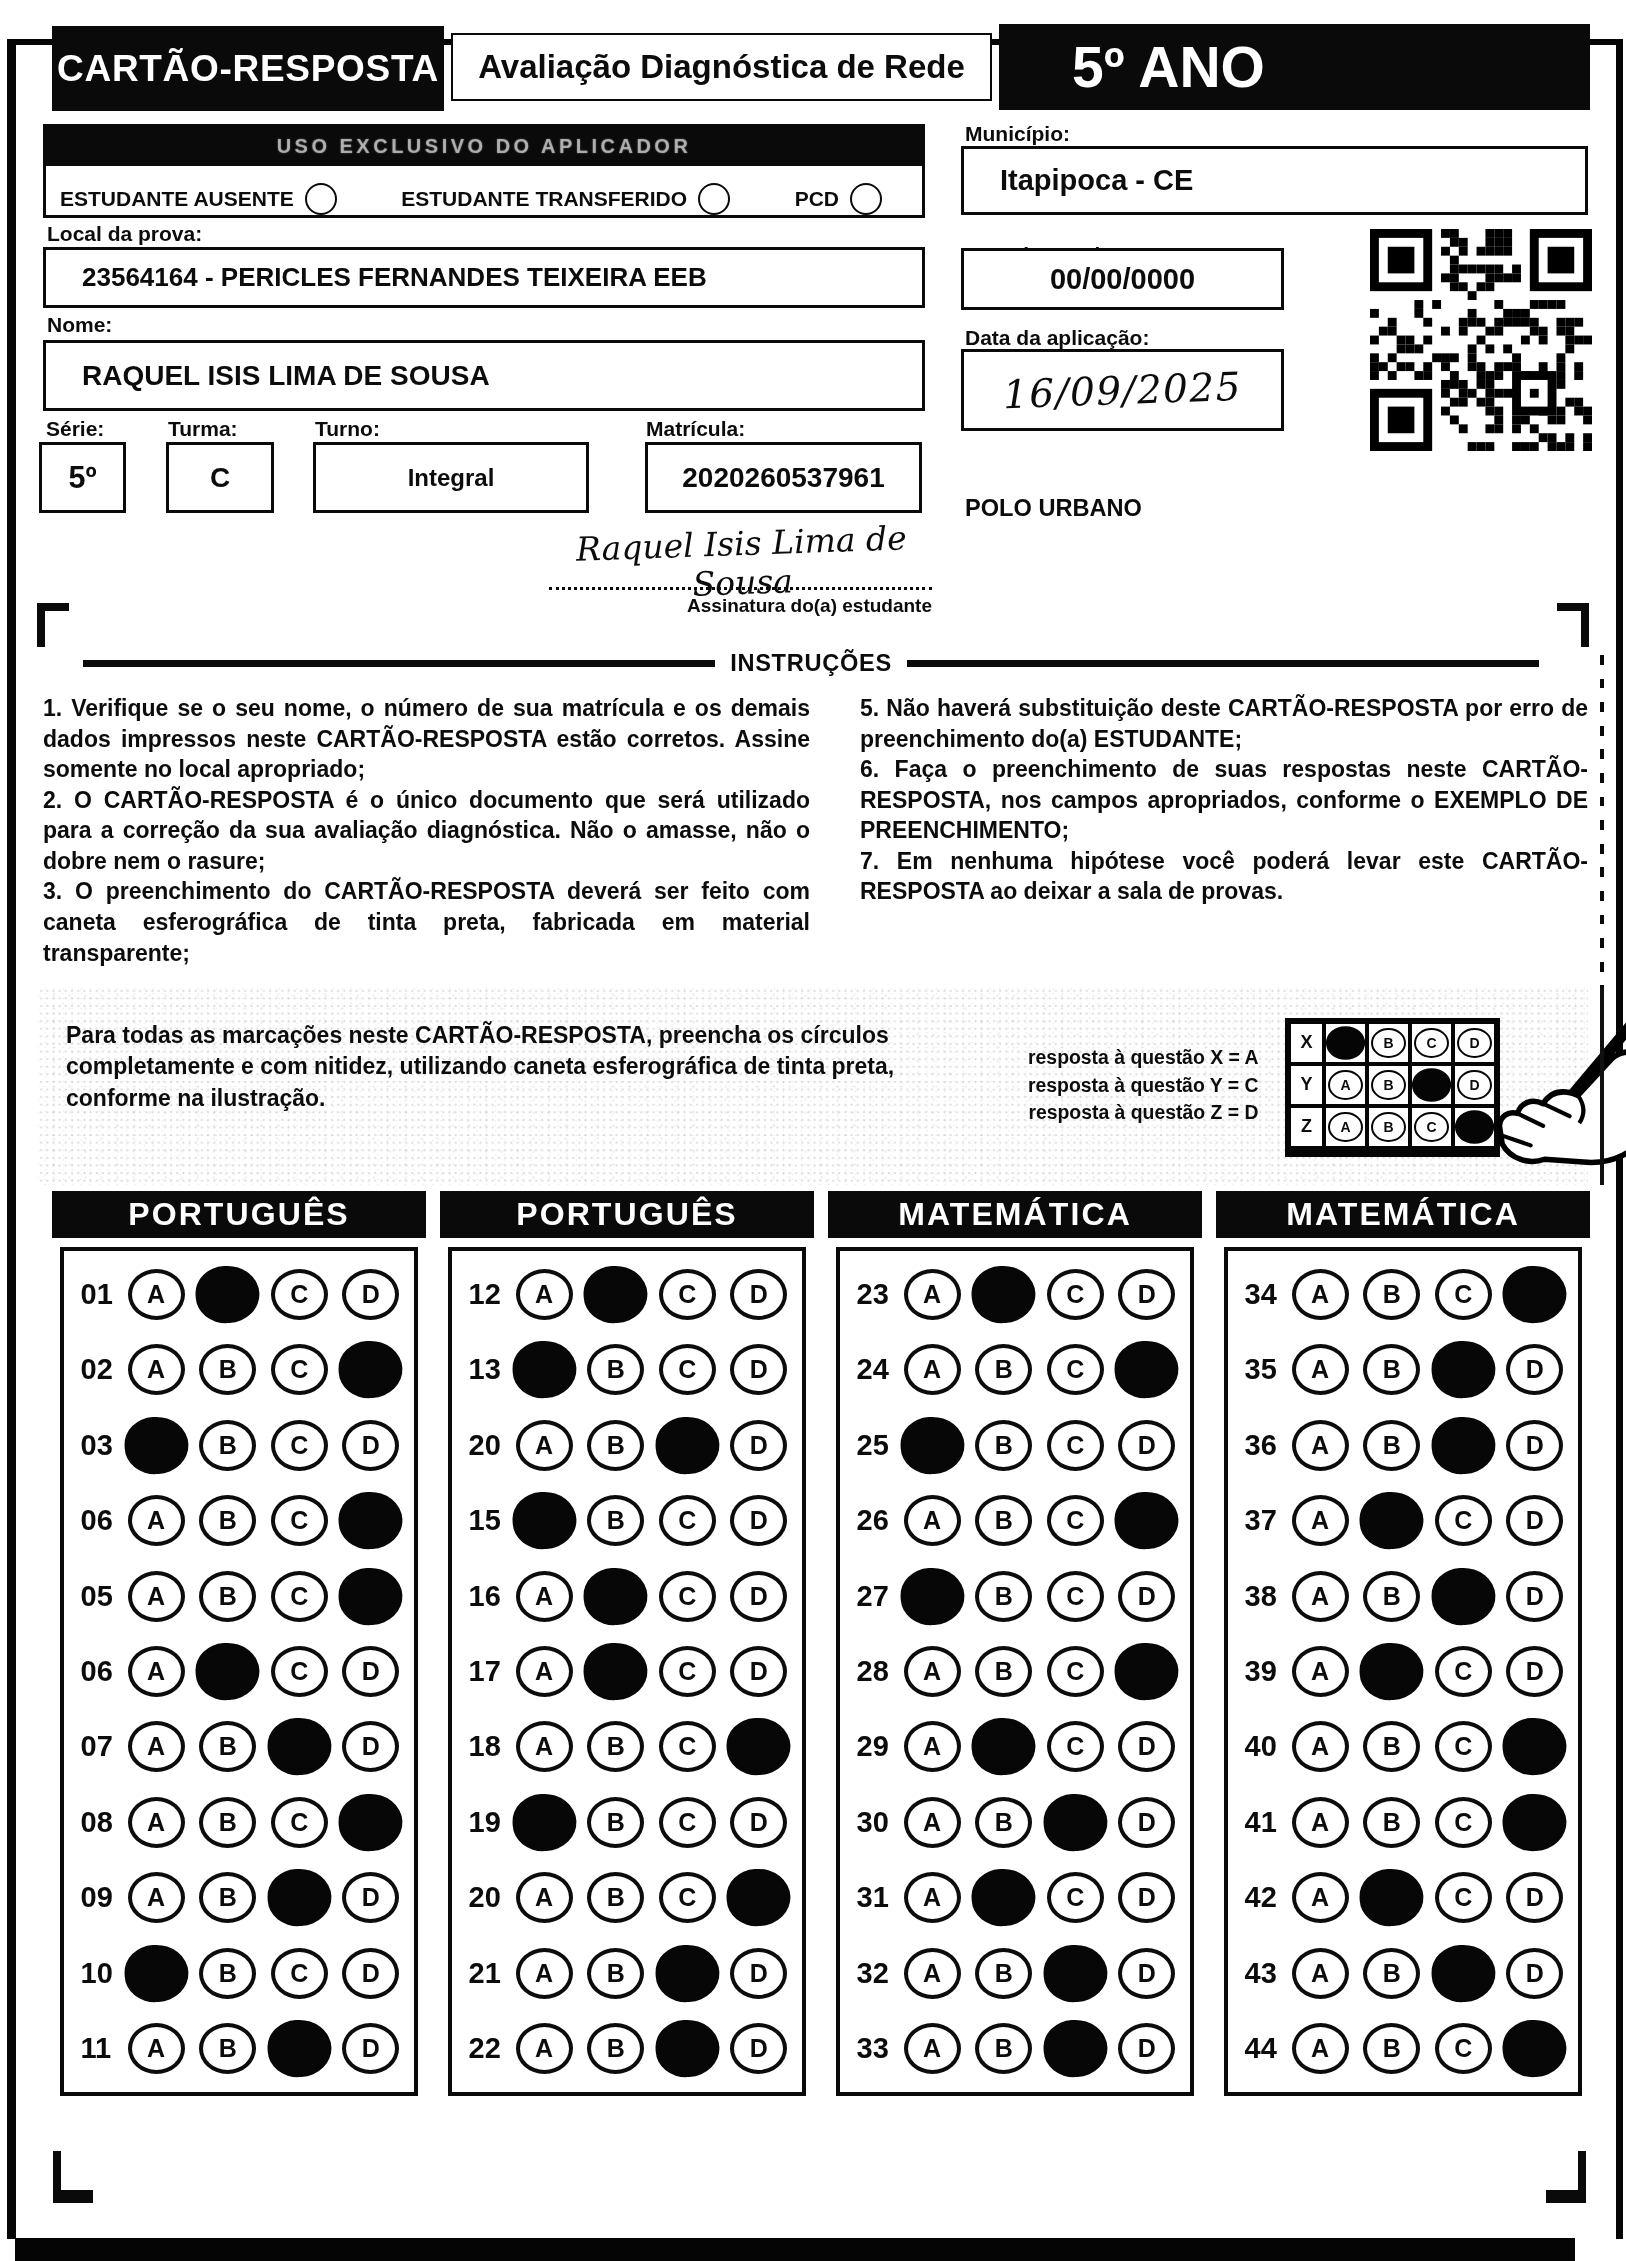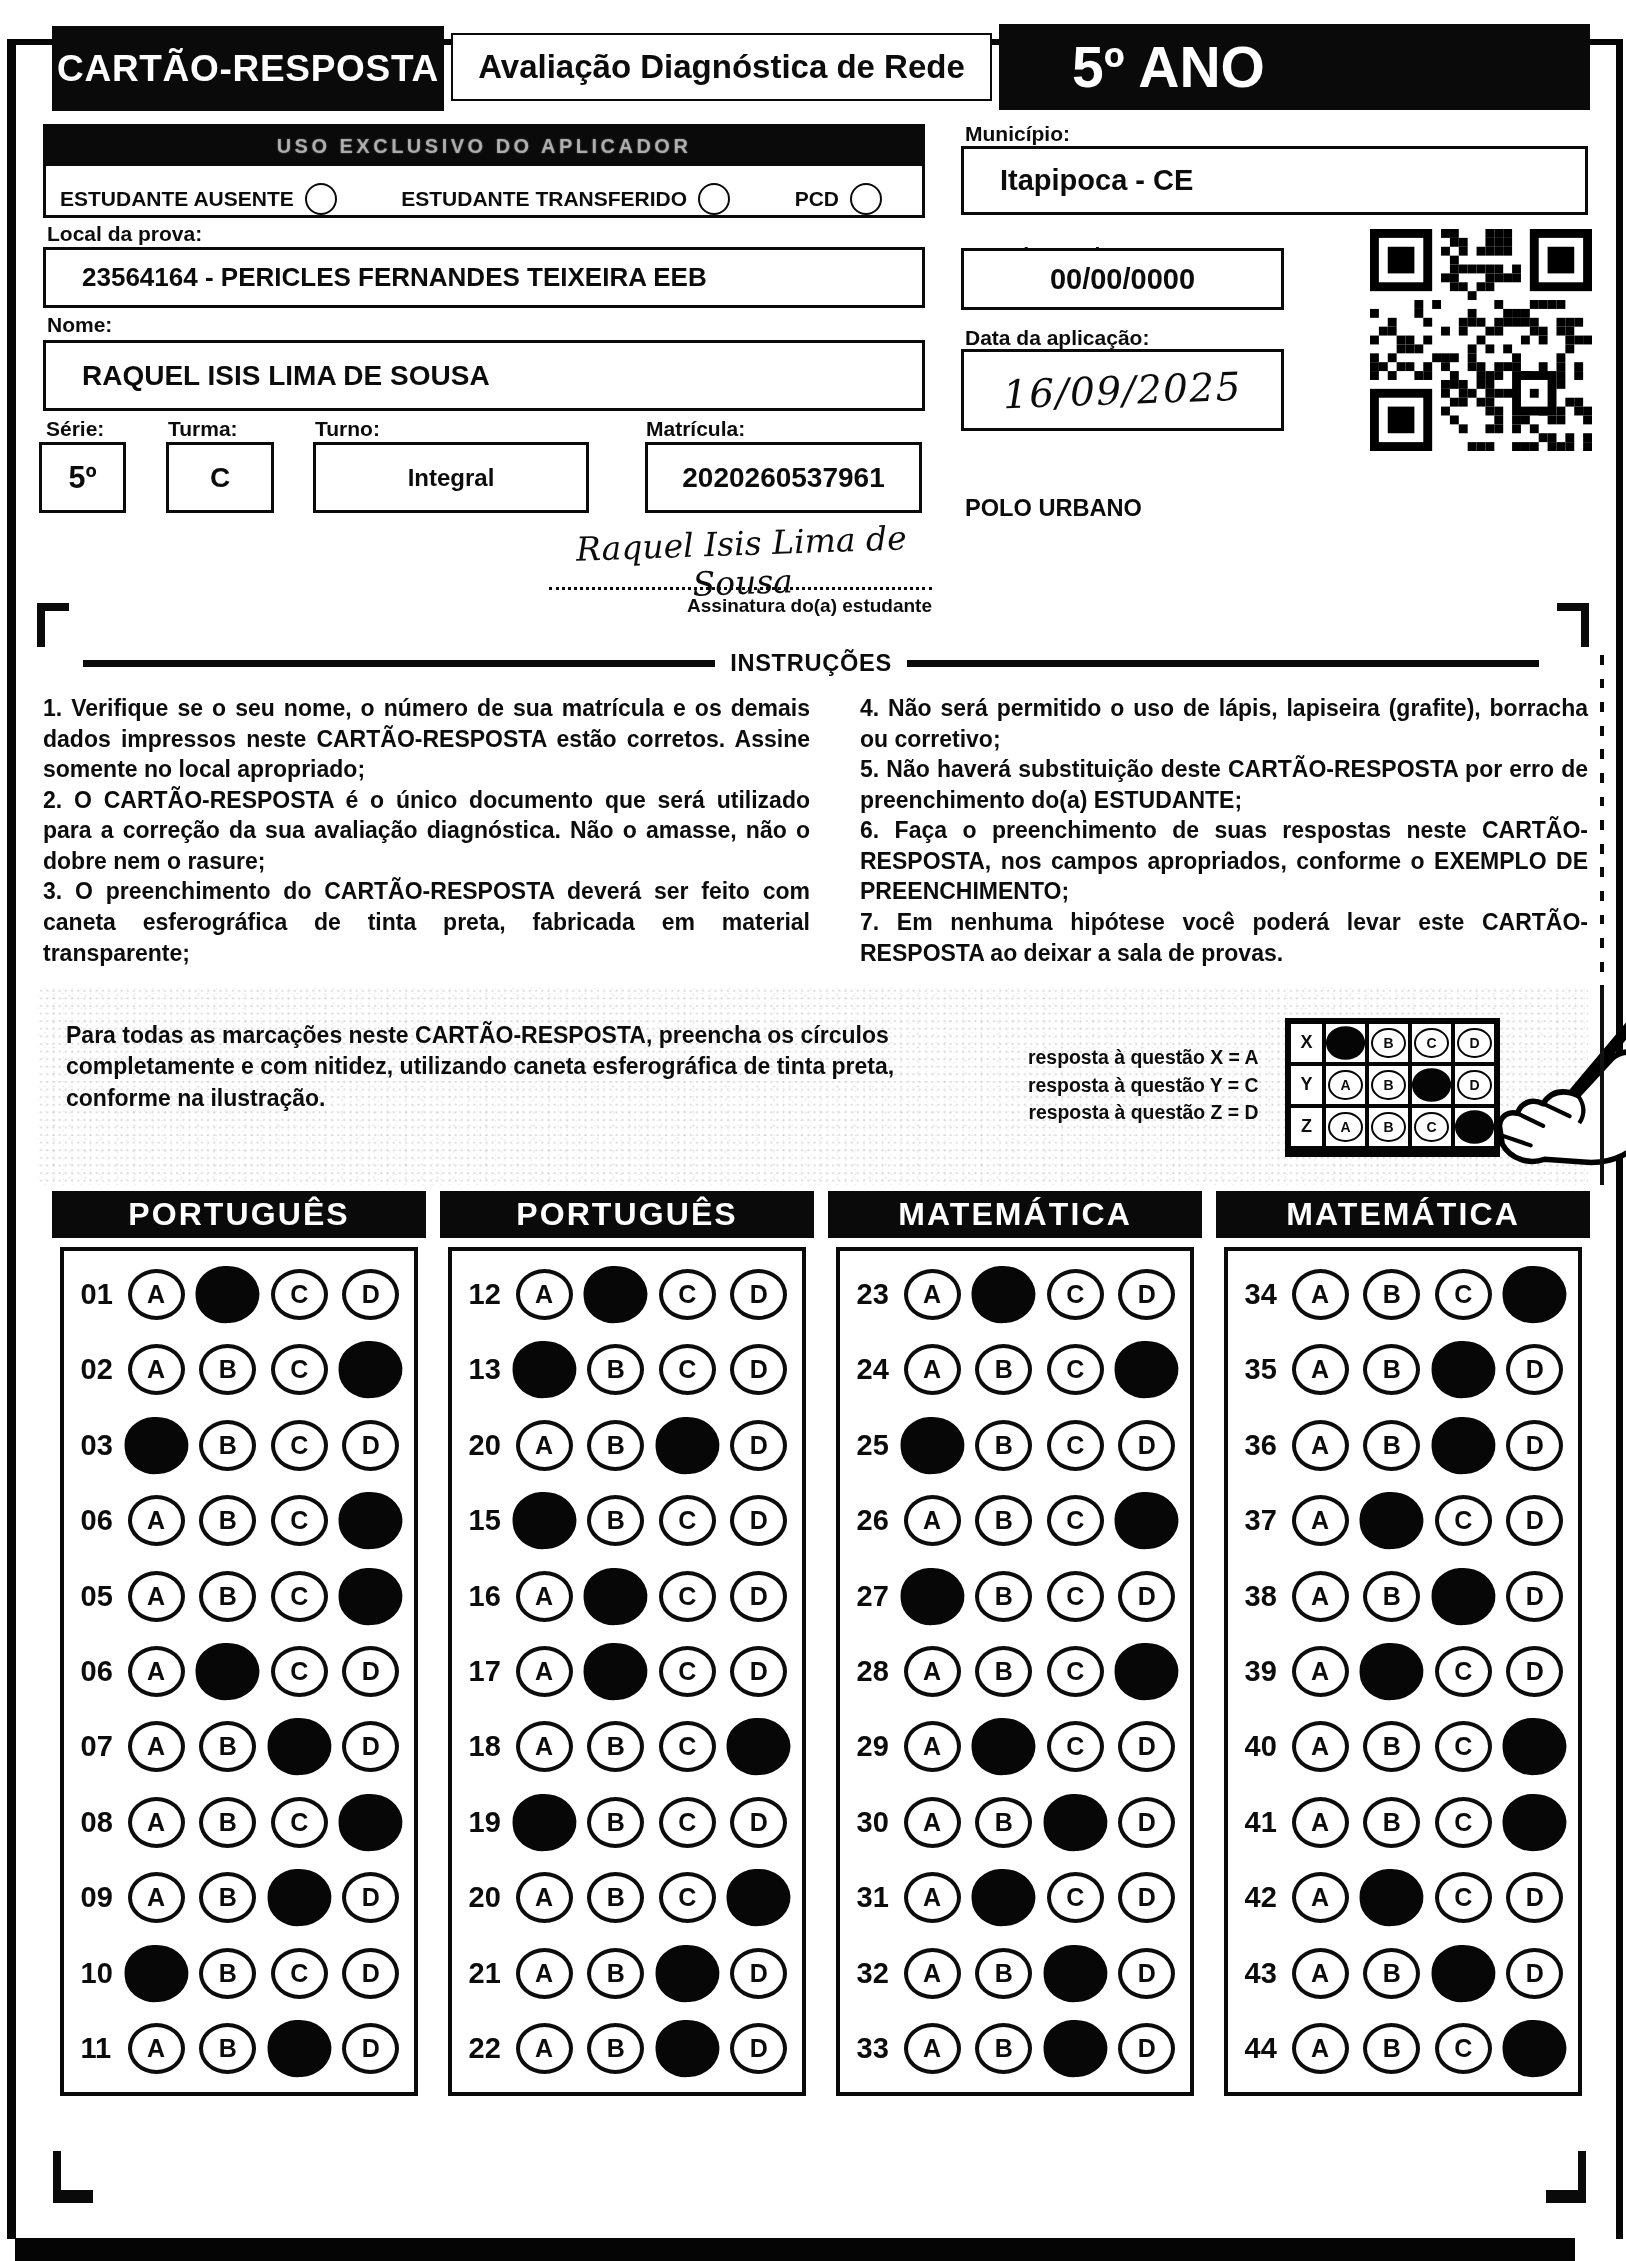--- a/index.html
+++ b/index.html
@@ -366,7 +366,6 @@
       <p class="instr">3. O preenchimento do CARTÃO-RESPOSTA deverá ser feito com caneta esferográfica de tinta preta, fabricada em material transparente;</p>
     </div>
   <div class="abs" id="instr-right">
-      <p class="instr">4. Não será permitido o uso de lápis, lapiseira (grafite), borracha ou corretivo;</p>
       <p class="instr">5. Não haverá substituição deste CARTÃO-RESPOSTA por erro de preenchimento do(a) ESTUDANTE;</p>
       <p class="instr">6. Faça o preenchimento de suas respostas neste CARTÃO-RESPOSTA, nos campos apropriados, conforme o EXEMPLO DE PREENCHIMENTO;</p>
       <p class="instr">7. Em nenhuma hipótese você poderá levar este CARTÃO-RESPOSTA ao deixar a sala de provas.</p>

